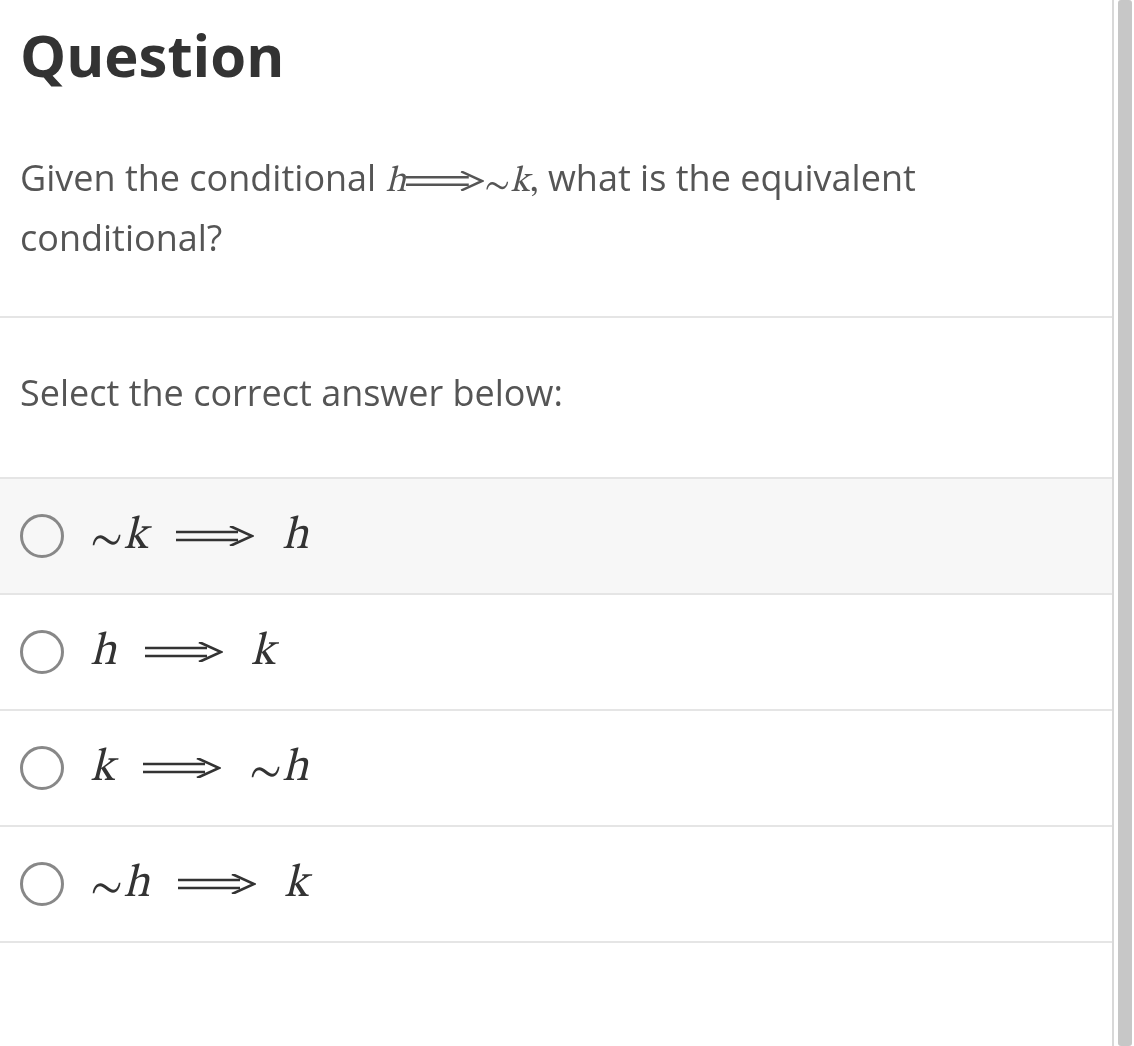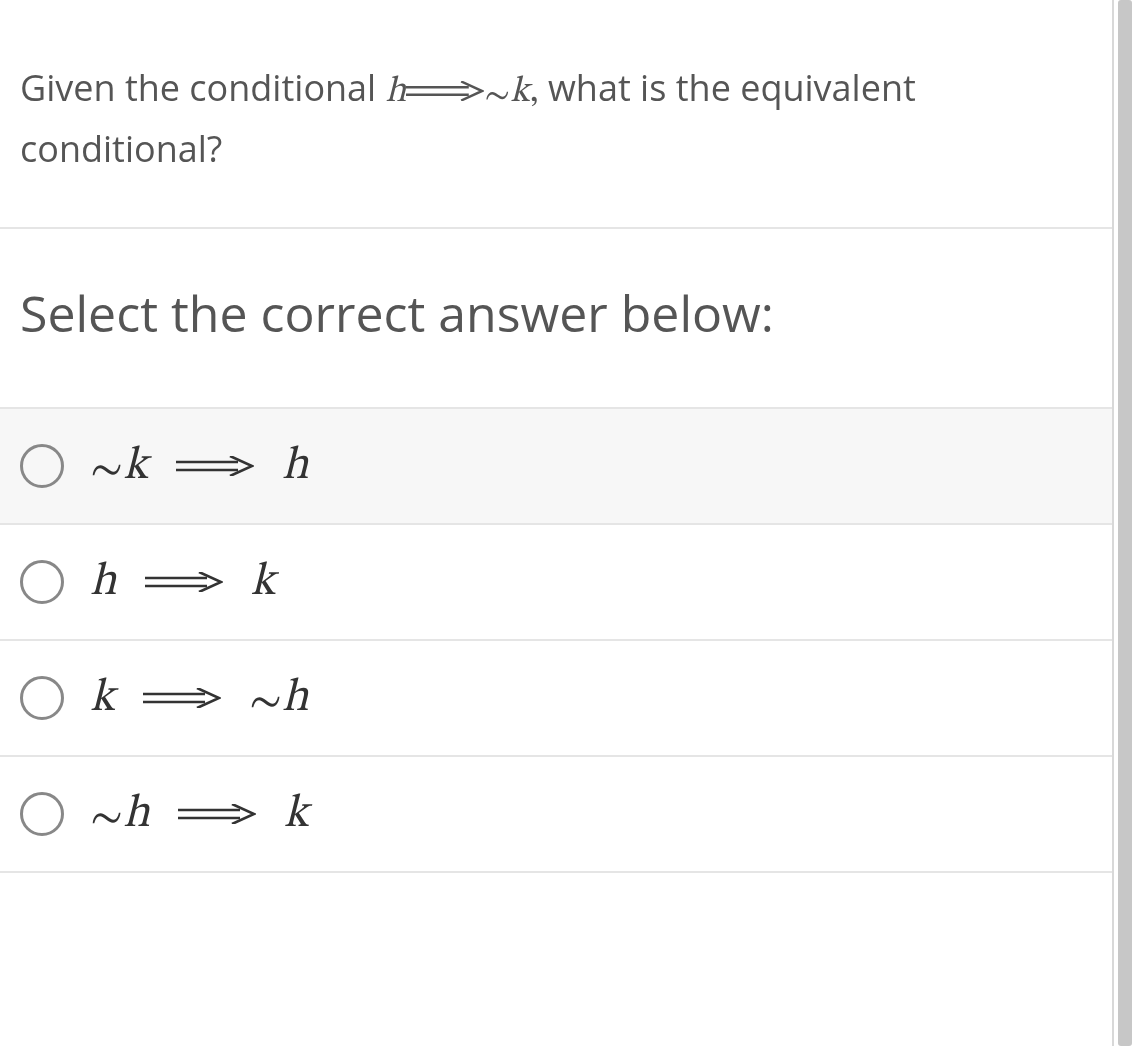--- a/index.html
+++ b/index.html
@@ -132,6 +132,9 @@
 
 <div class="container">
 
+  <div class="question-header">
+    <h1 class="question-title">Question</h1>
+  </div>
 
   <div class="question-body">
     <span>Given the conditional </span><span class="math-italic">h</span><span class="implies-arrow"><svg viewBox="0 0 82 20">

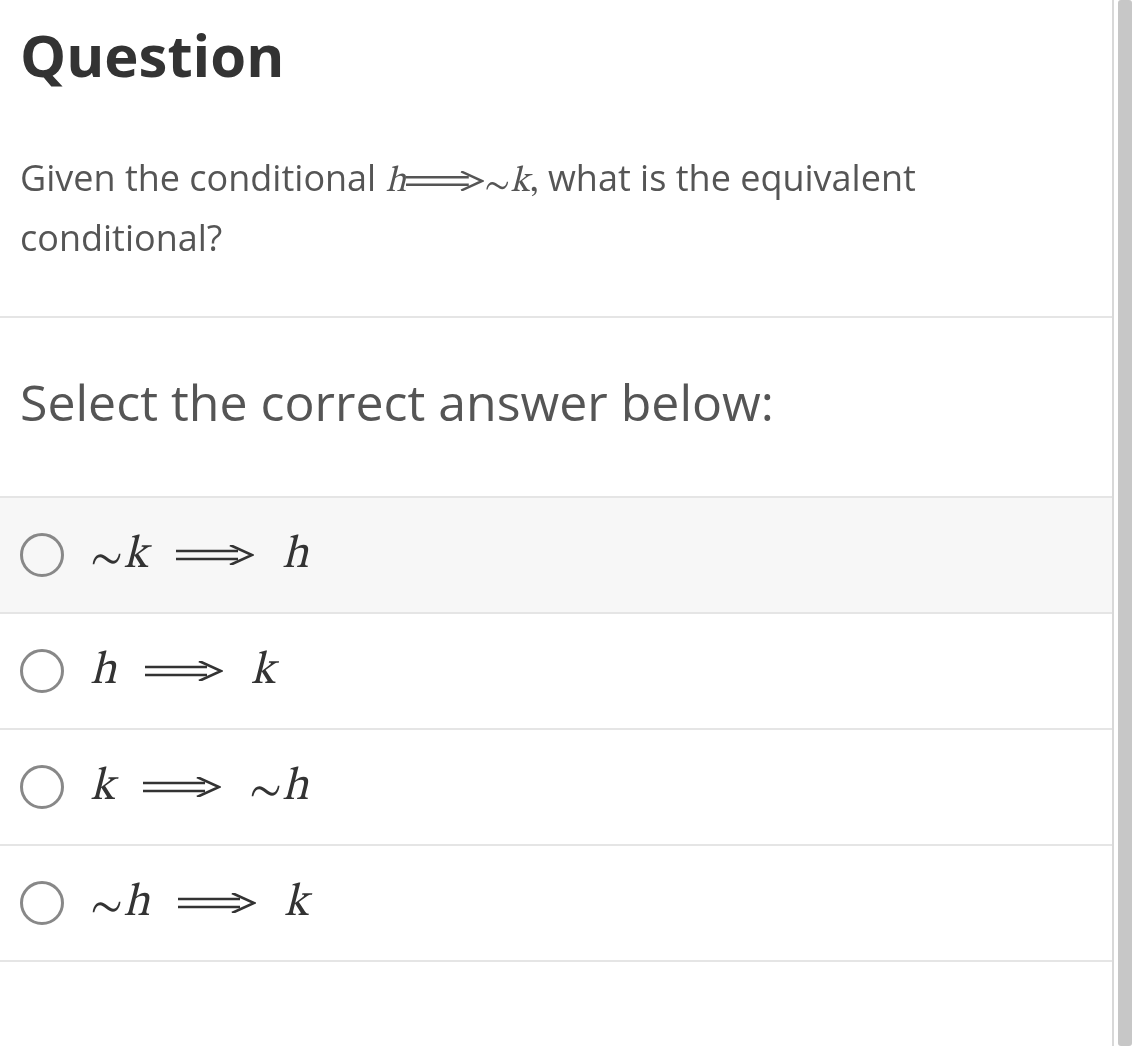--- a/index.html
+++ b/index.html
@@ -74,7 +74,7 @@
     }
     .instruction {
       padding: 50px 32px 60px 20px;
-      font-size: 50px;
+      font-size: 36px;
       color: #555555;
     }
     .answer-option {

